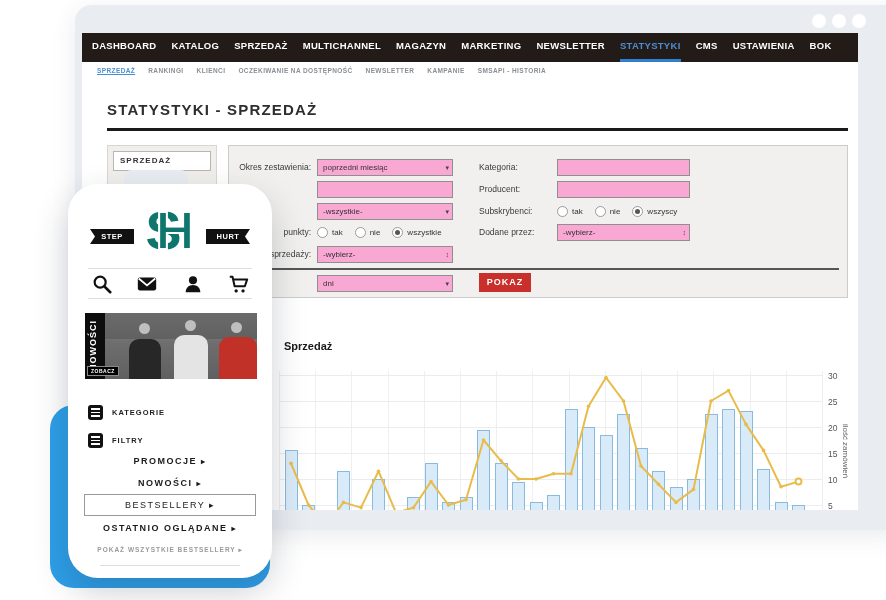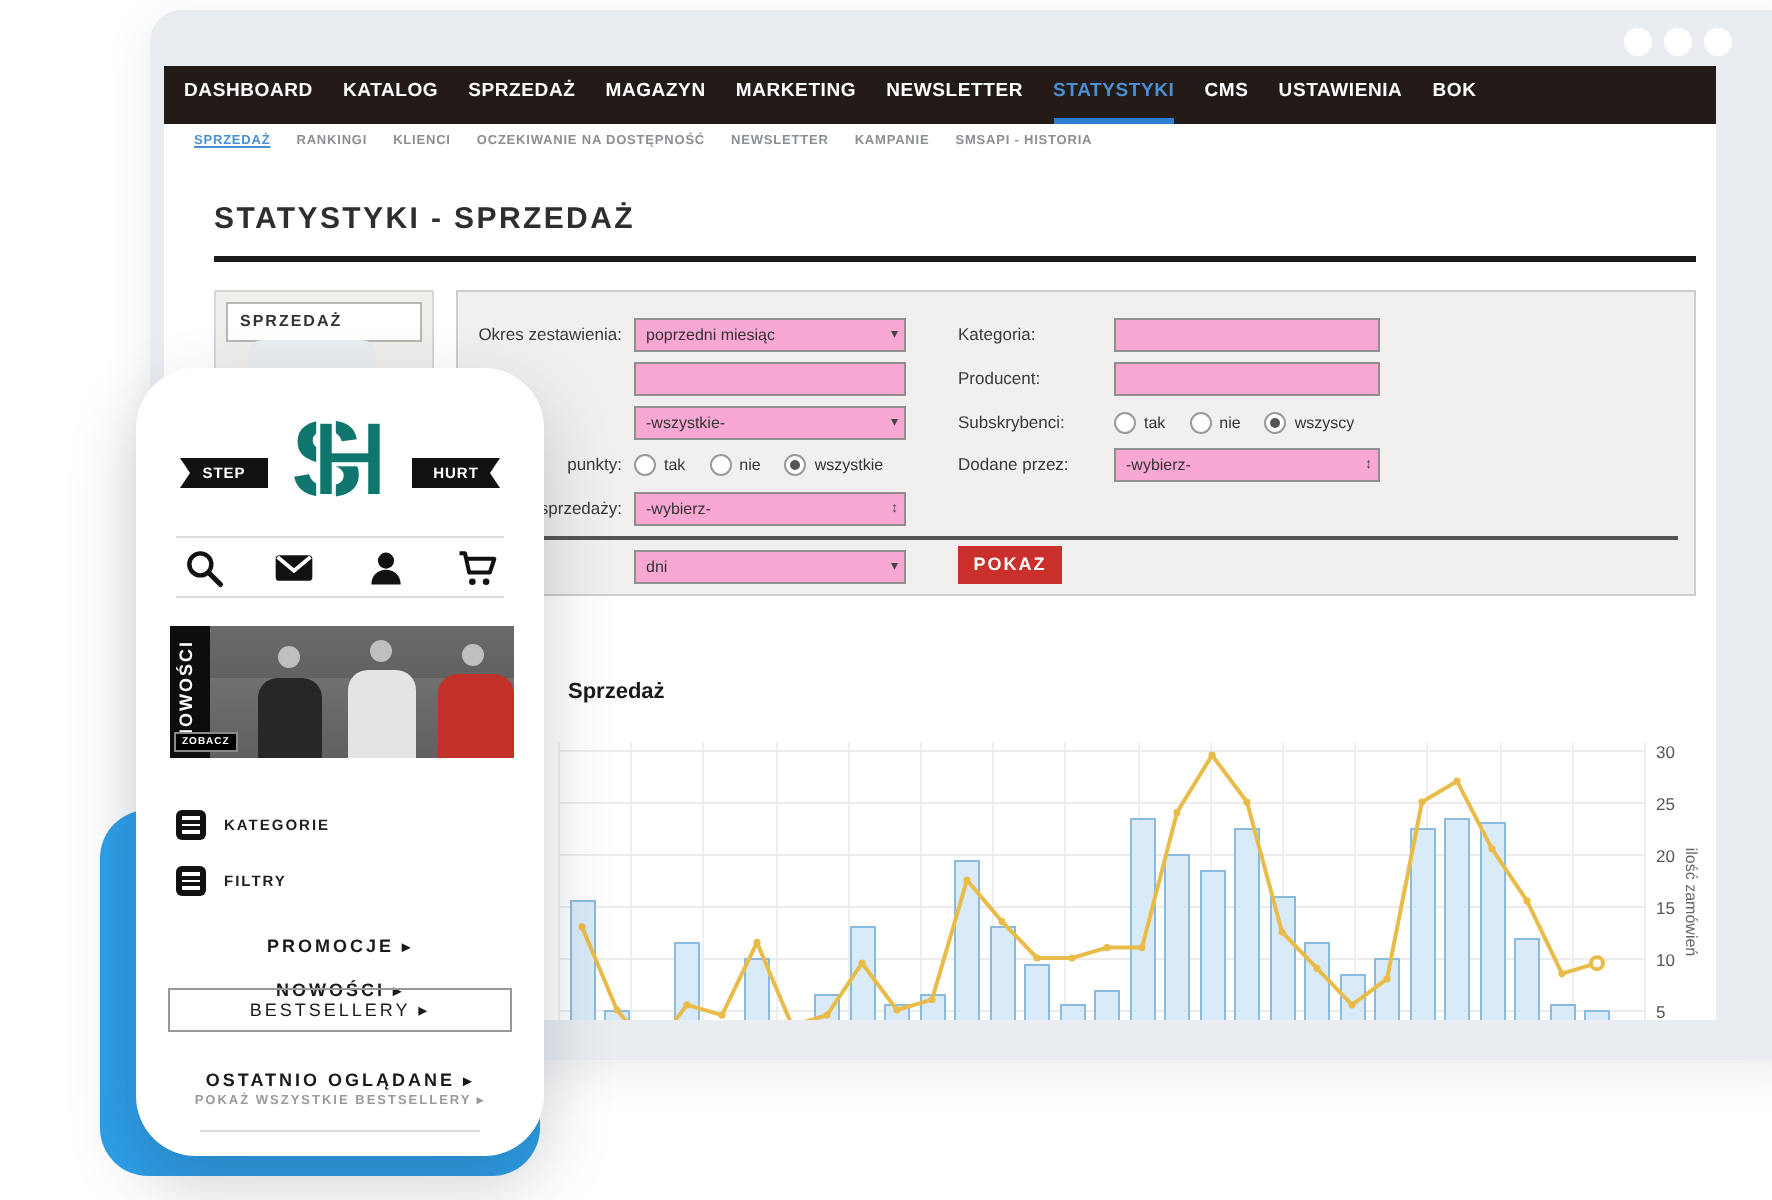--- a/index.html
+++ b/index.html
@@ -125,6 +125,7 @@
           <div class="nav-item">DASHBOARD</div>
           <div class="nav-item">KATALOG</div>
           <div class="nav-item">SPRZEDAŻ</div>
+          <div class="nav-item">MULTICHANNEL</div>
           <div class="nav-item">MAGAZYN</div>
           <div class="nav-item">MARKETING</div>
           <div class="nav-item">NEWSLETTER</div>

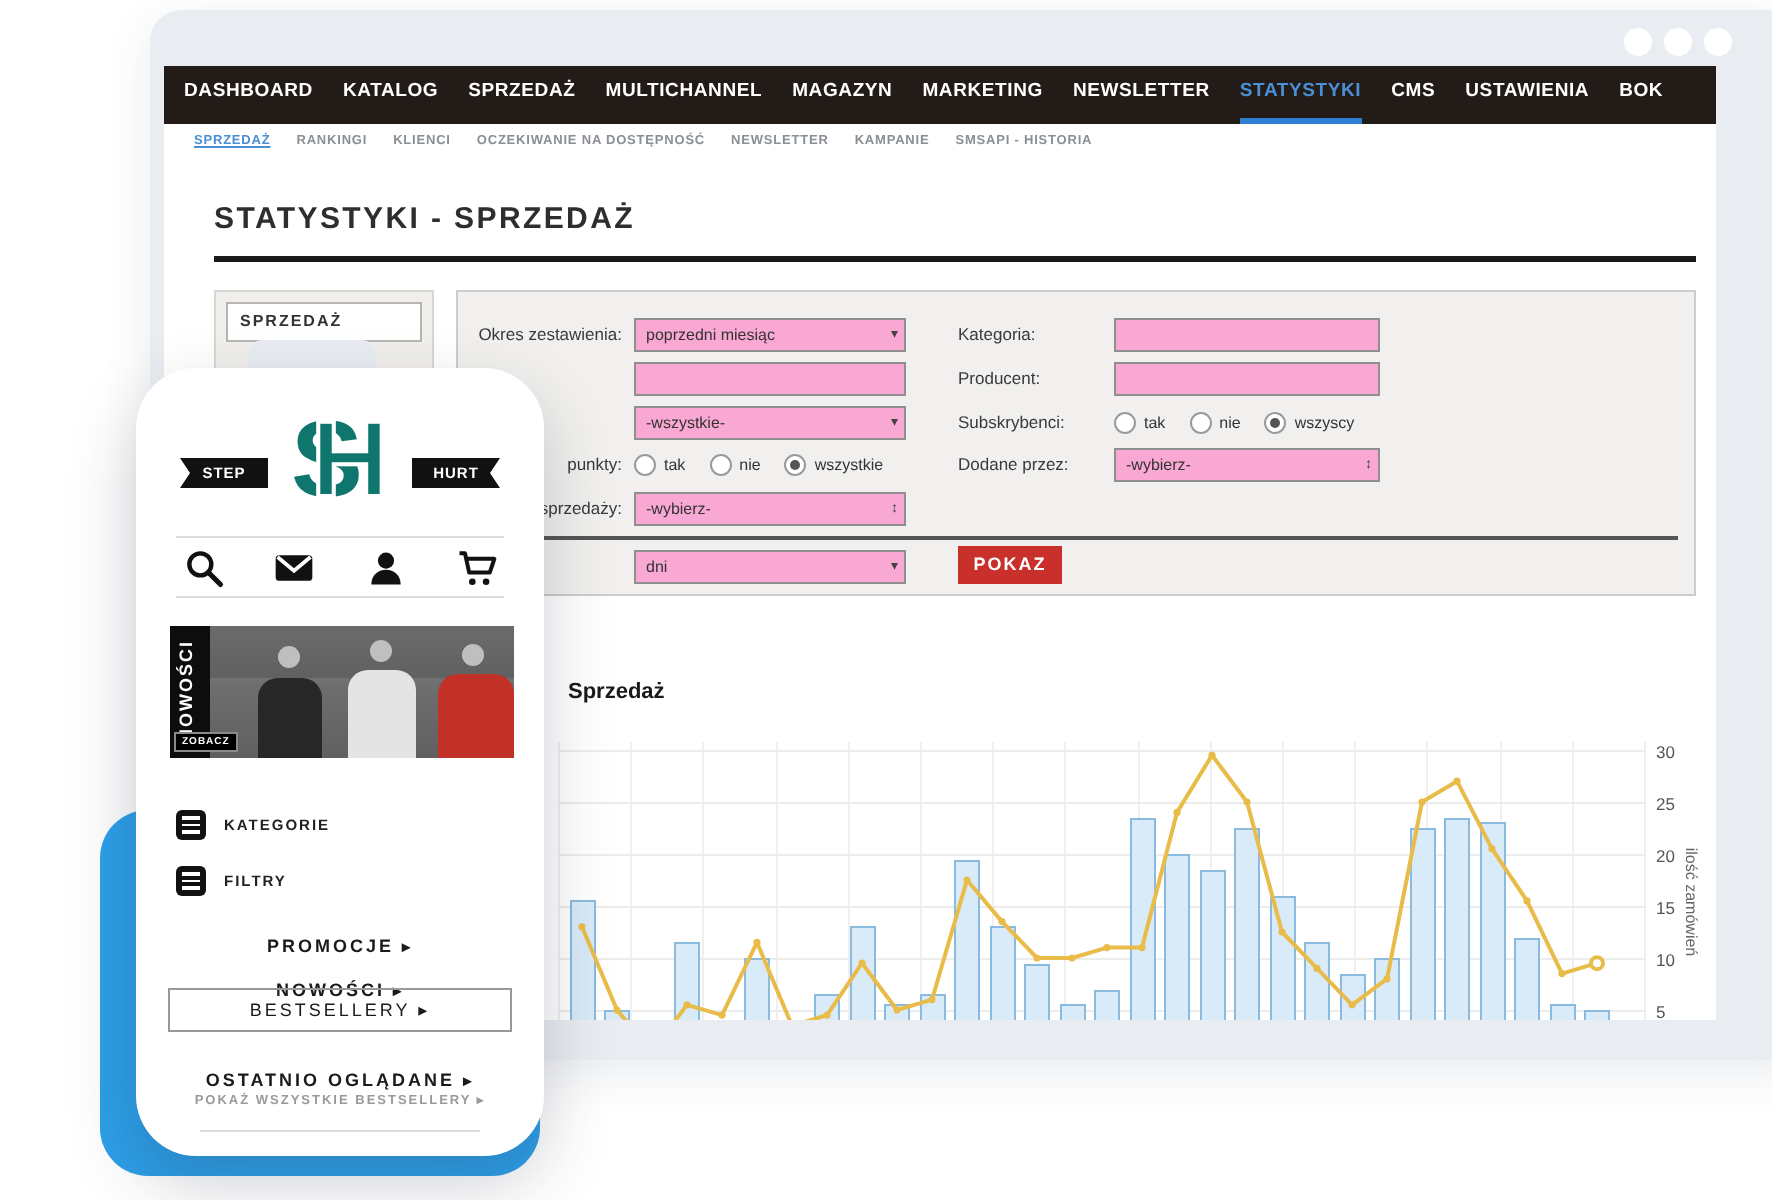--- a/index.html
+++ b/index.html
@@ -100,7 +100,7 @@
   .burger i{display:block;width:9px;height:1.5px;background:#fff;}
   .toggle-lbl{font-size:7.5px;font-weight:700;letter-spacing:1px;color:#222;}
   .ph-link{position:absolute;left:0;width:204px;text-align:center;font-size:9px;font-weight:700;
-           letter-spacing:1.5px;color:#1a1a1a;cursor:pointer;margin-top:12px;}
+           letter-spacing:1.5px;color:#1a1a1a;cursor:pointer;}
   .ph-link .ar{font-size:8px;}
   .ph-link-box{position:absolute;left:16px;width:172px;height:22px;border:1px solid #999;
                box-sizing:border-box;text-align:center;line-height:20px;font-size:9px;font-weight:400;

